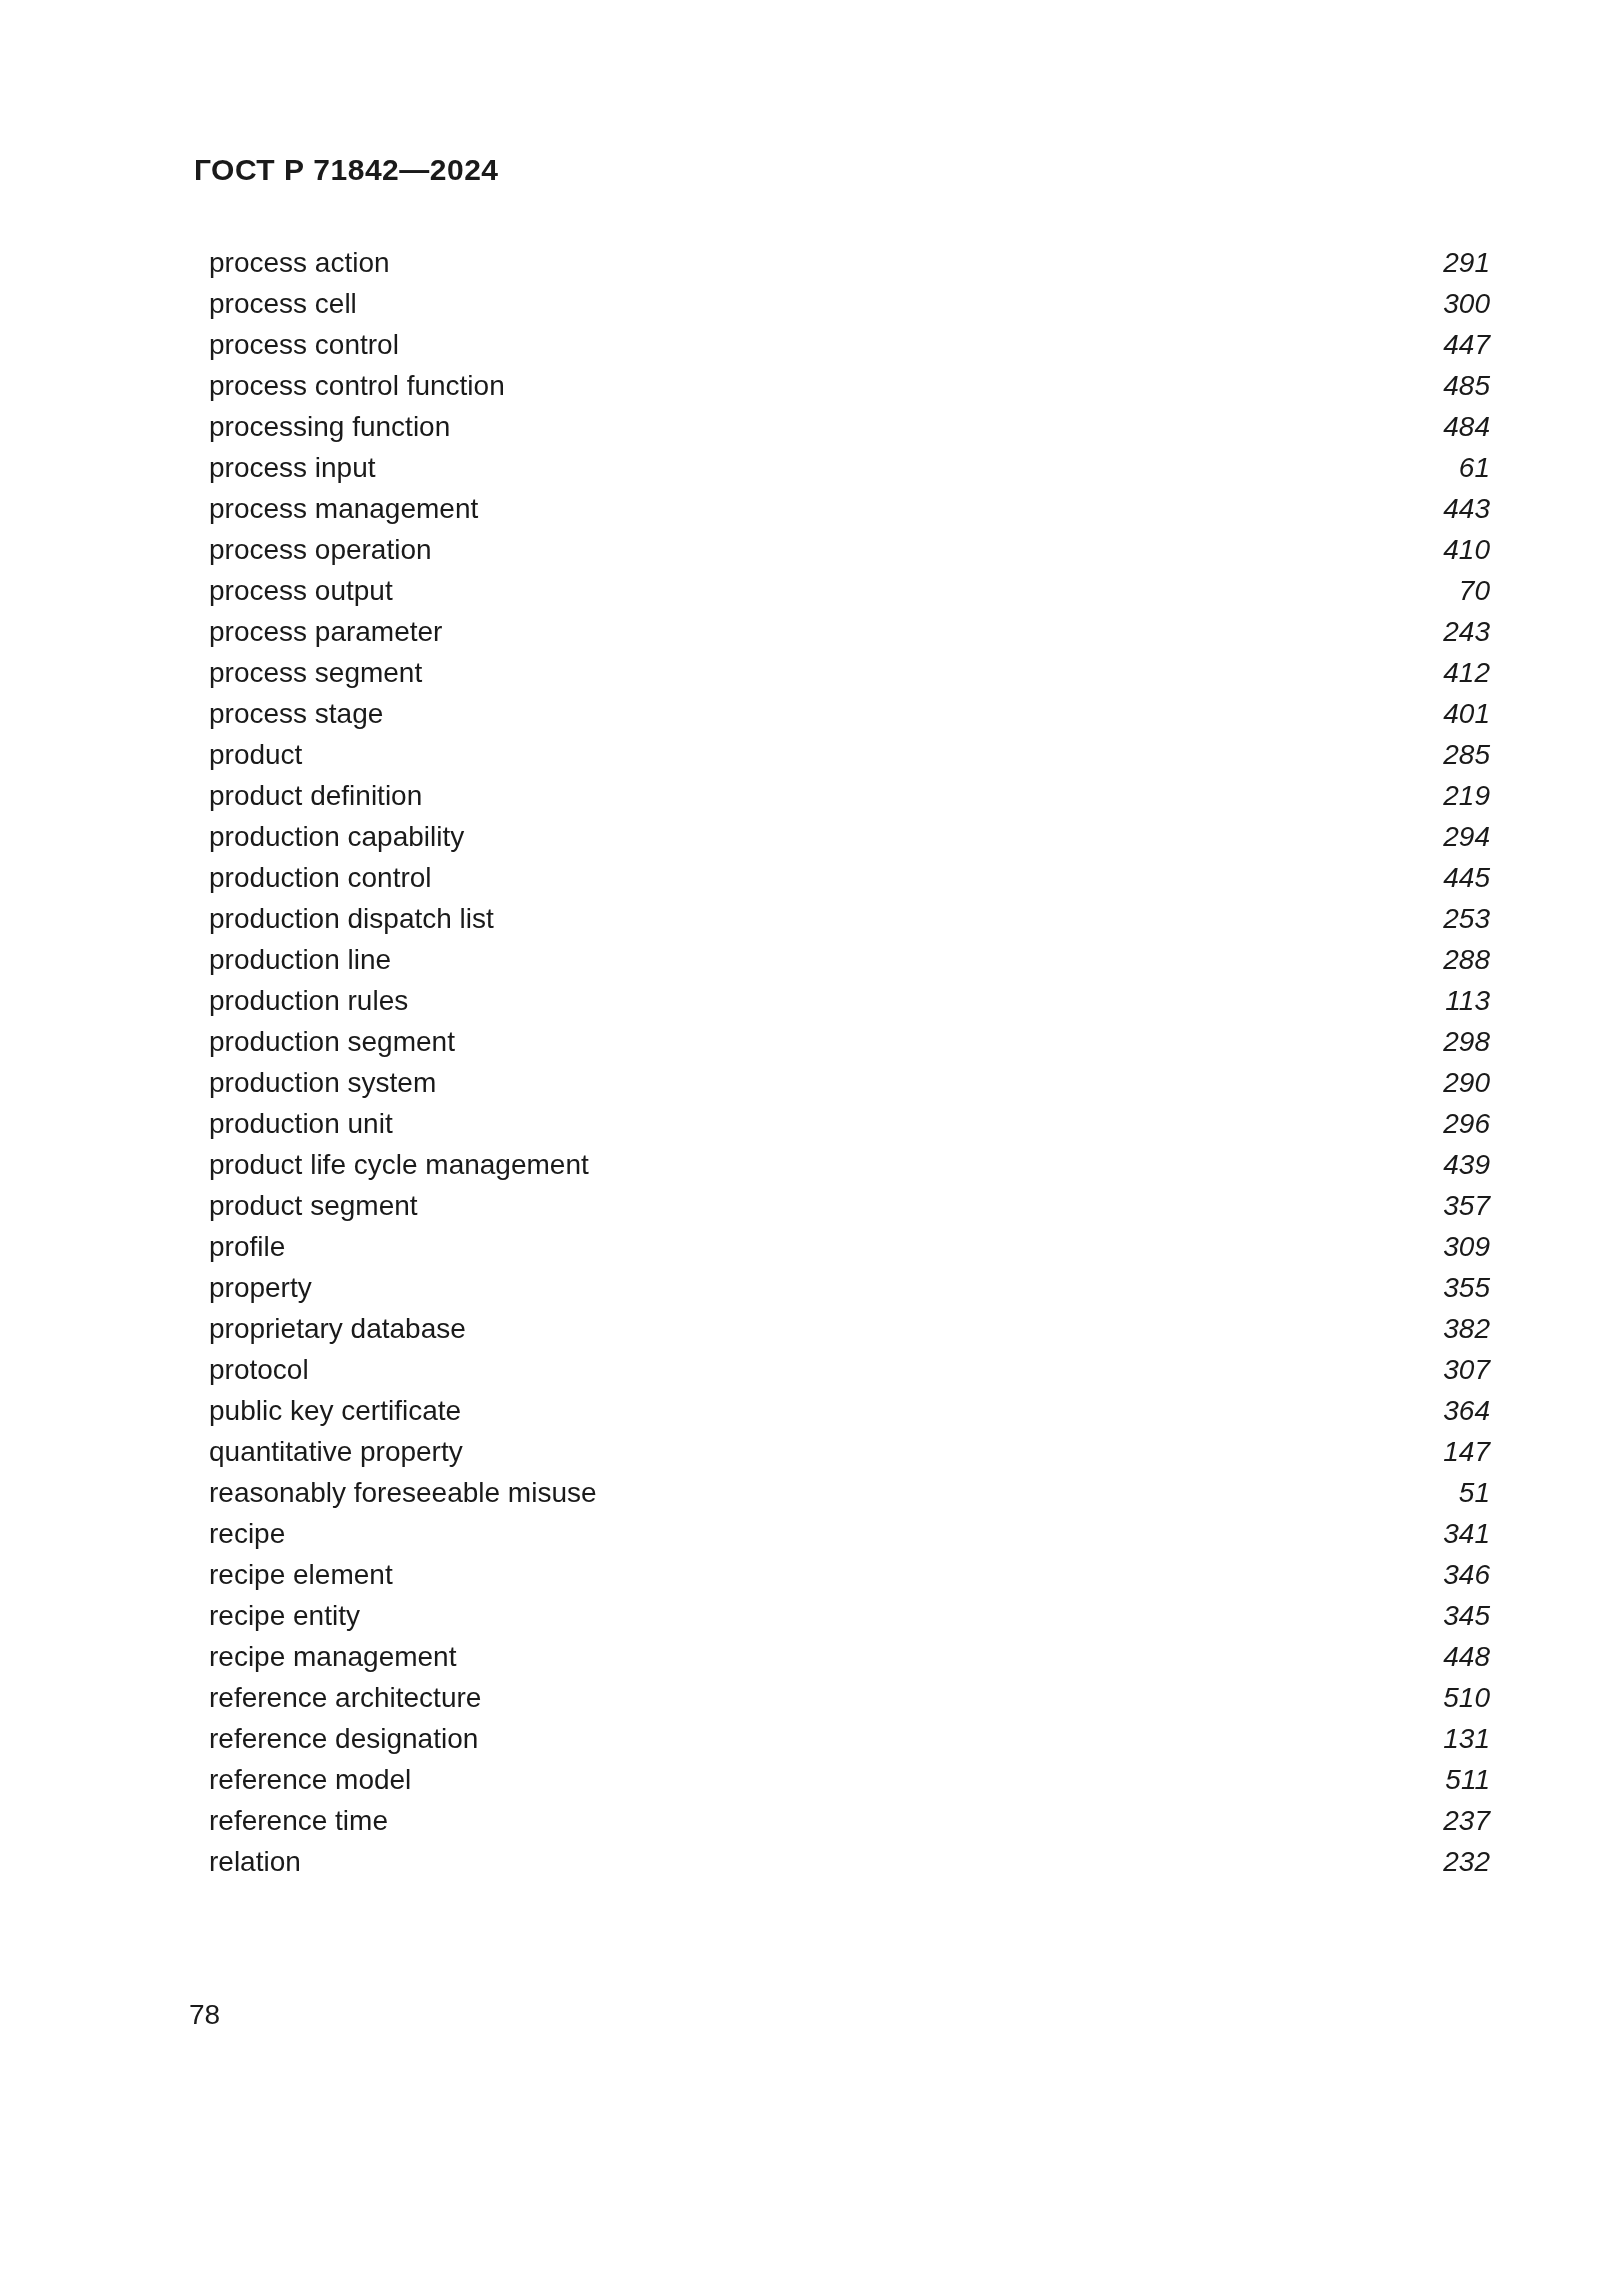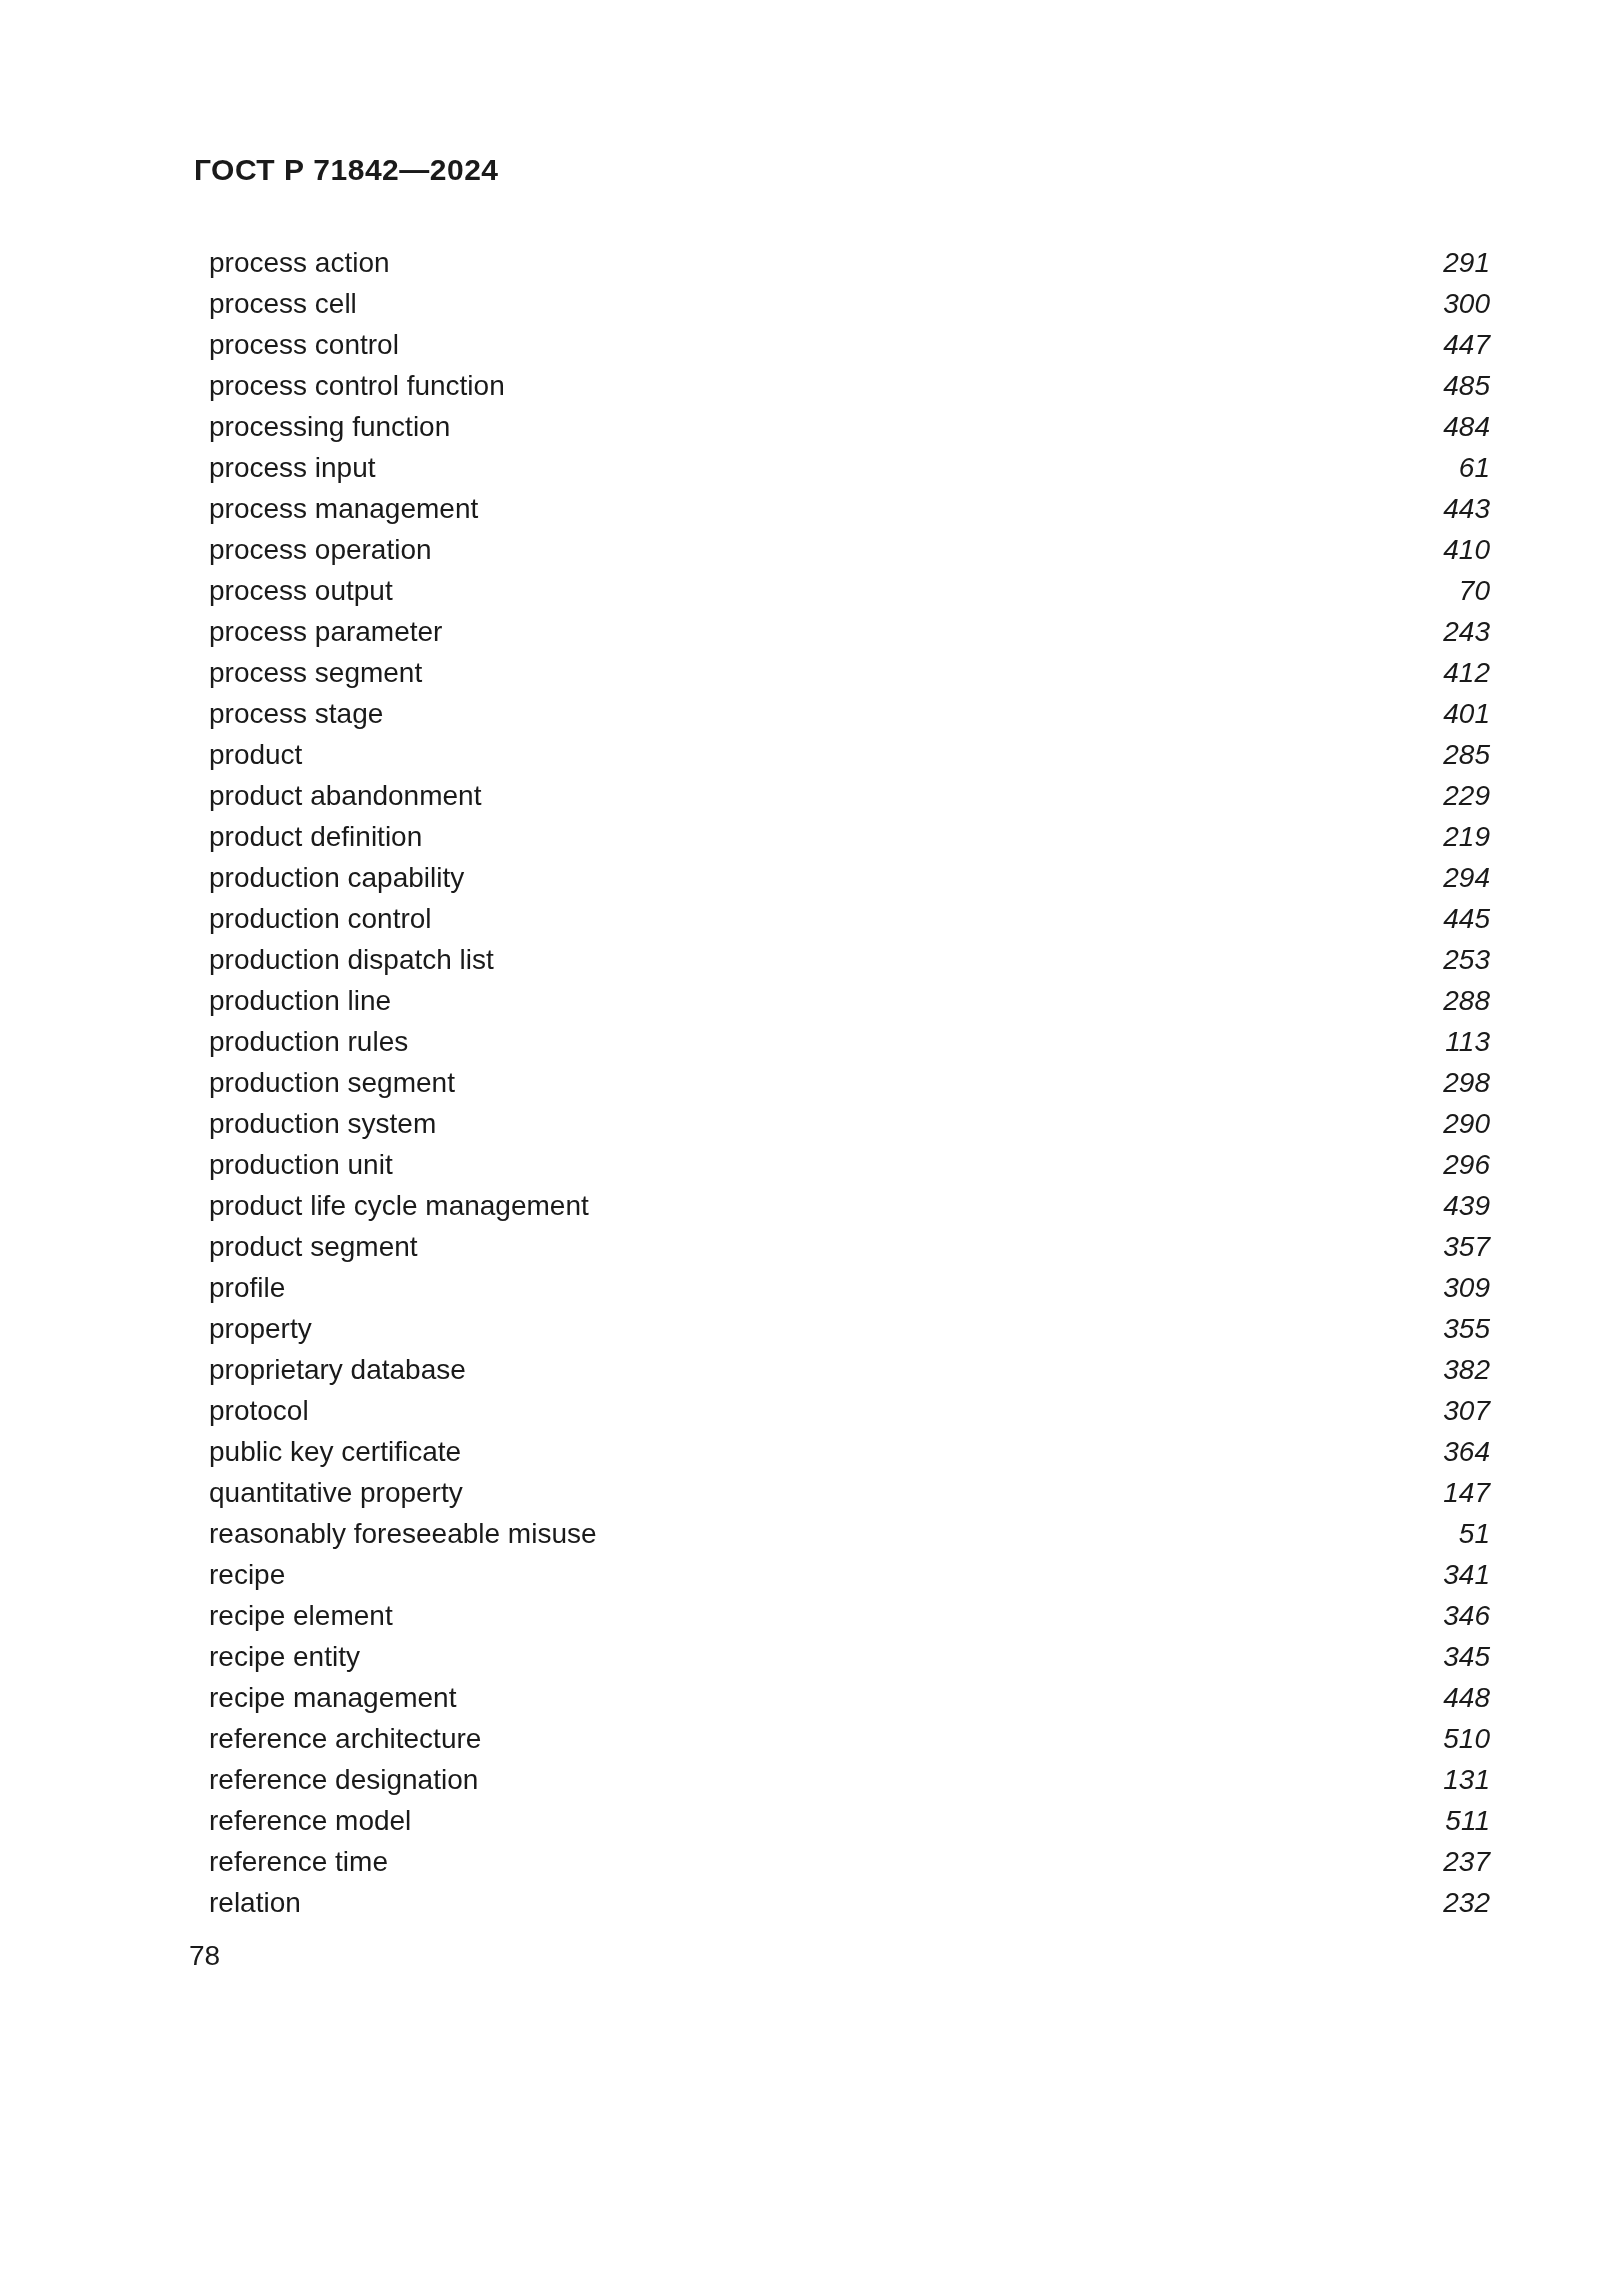--- a/index.html
+++ b/index.html
@@ -122,10 +122,6 @@
         <span class="index-page">285</span>
       </div>
       <div class="index-row">
-        <span class="index-term">product abandonment</span>
-        <span class="index-page">229</span>
-      </div>
-      <div class="index-row">
         <span class="index-term">product definition</span>
         <span class="index-page">219</span>
       </div>

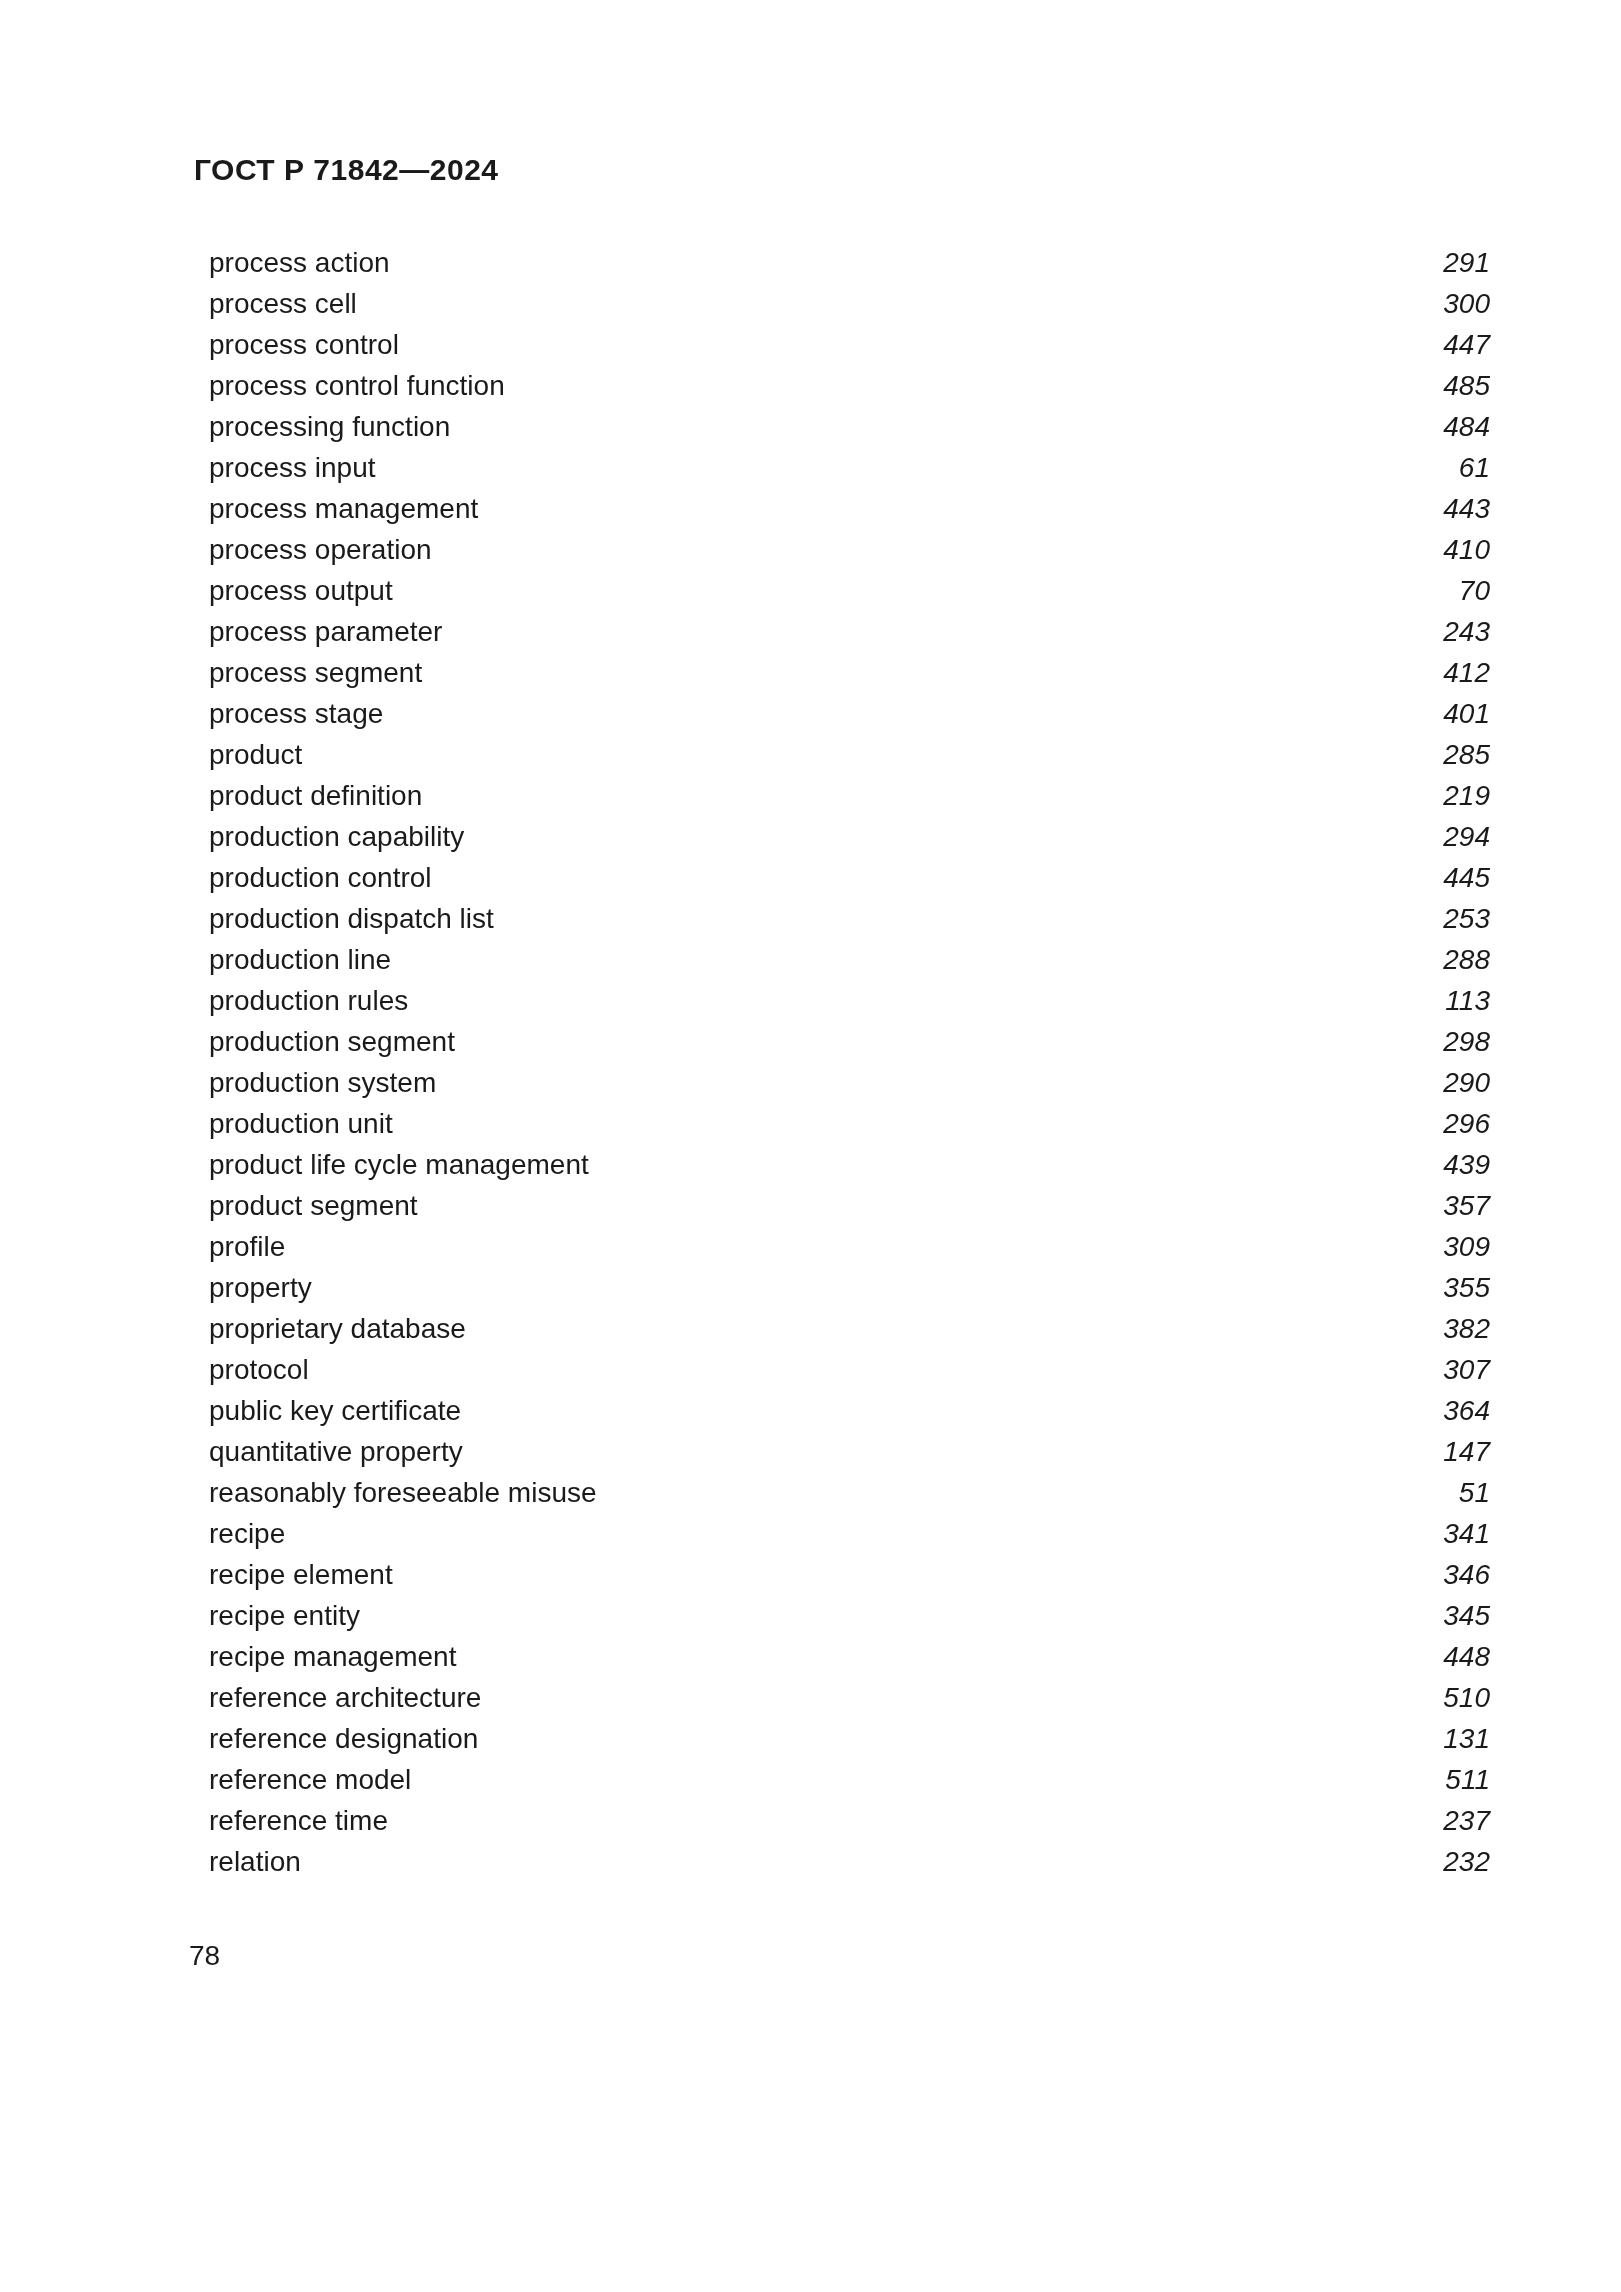--- a/index.html
+++ b/index.html
@@ -53,7 +53,7 @@
   .doc-footer {
     position: absolute;
     left: 189px;
-    top: 1940px;
+    top: 1999px;
   }
   .footer-page-number {
     font-size: 28px;

